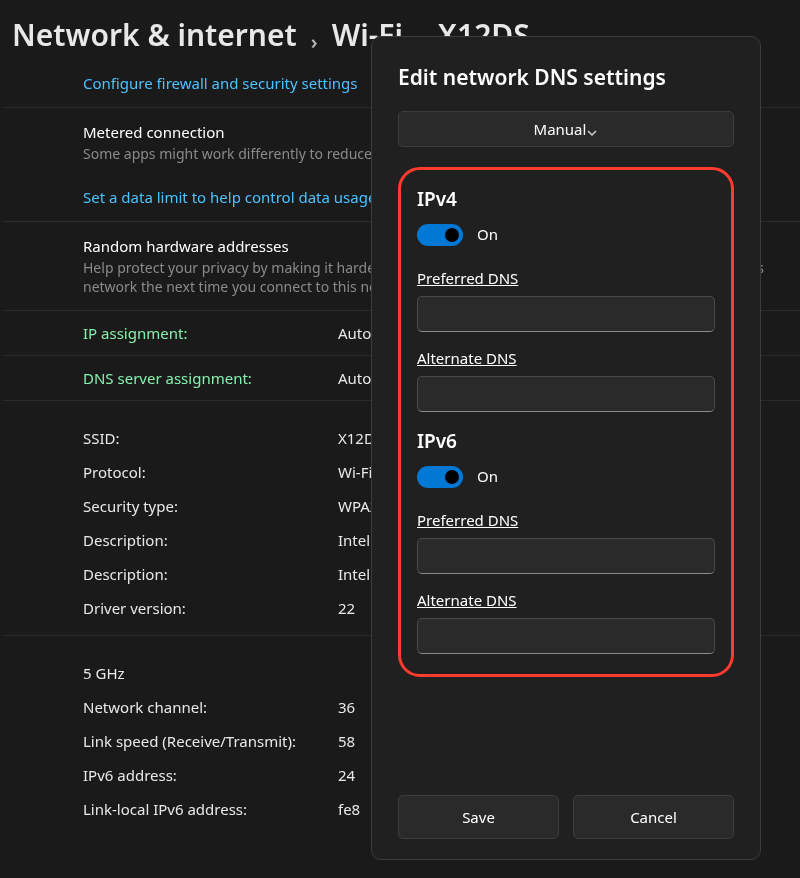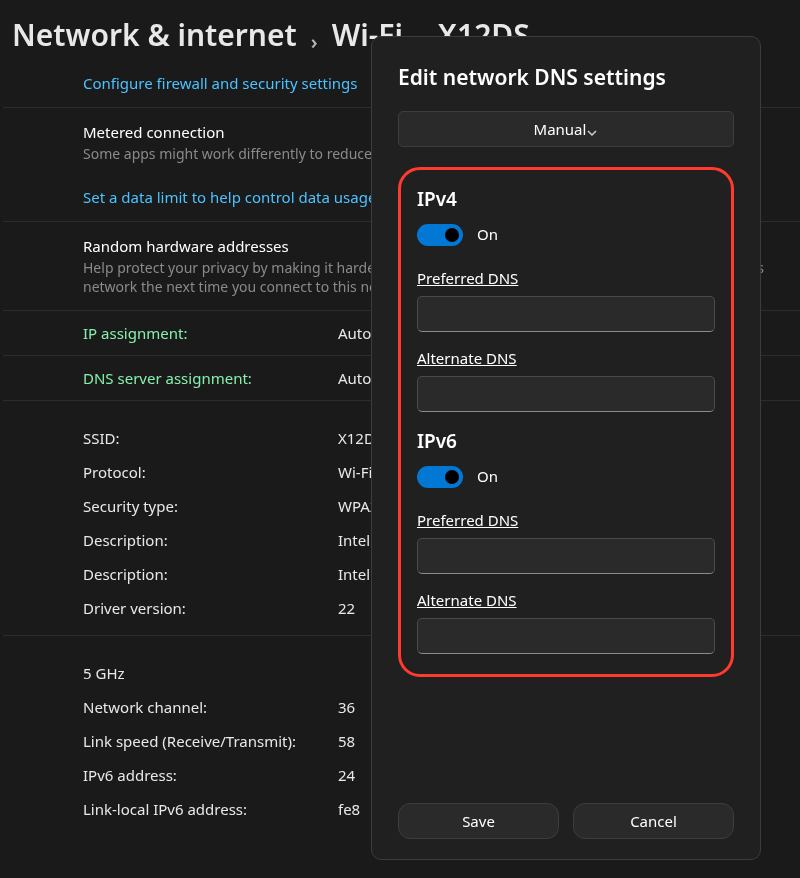--- a/index.html
+++ b/index.html
@@ -98,10 +98,10 @@
       display:flex; gap:14px;
     }
     .btn {
-      flex:1; height:36px;
+      flex:1; height:44px;
       background:#2a2a2a;
       border:1px solid #3d3d3d;
-      border-radius:12px;
+      border-radius:5px;
       color:#fff; font-size:15px;
       display:flex; align-items:center; justify-content:center;
       cursor:pointer;

